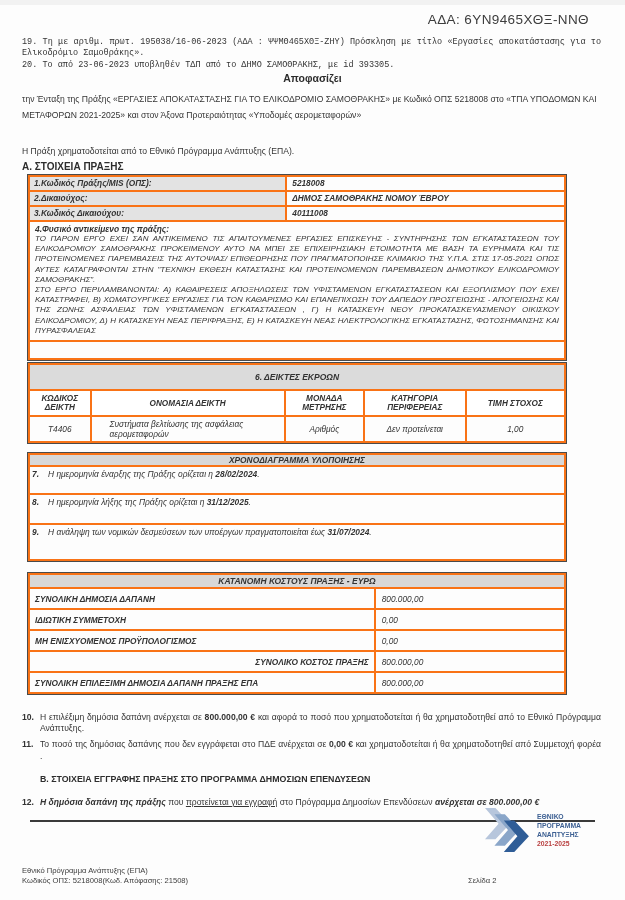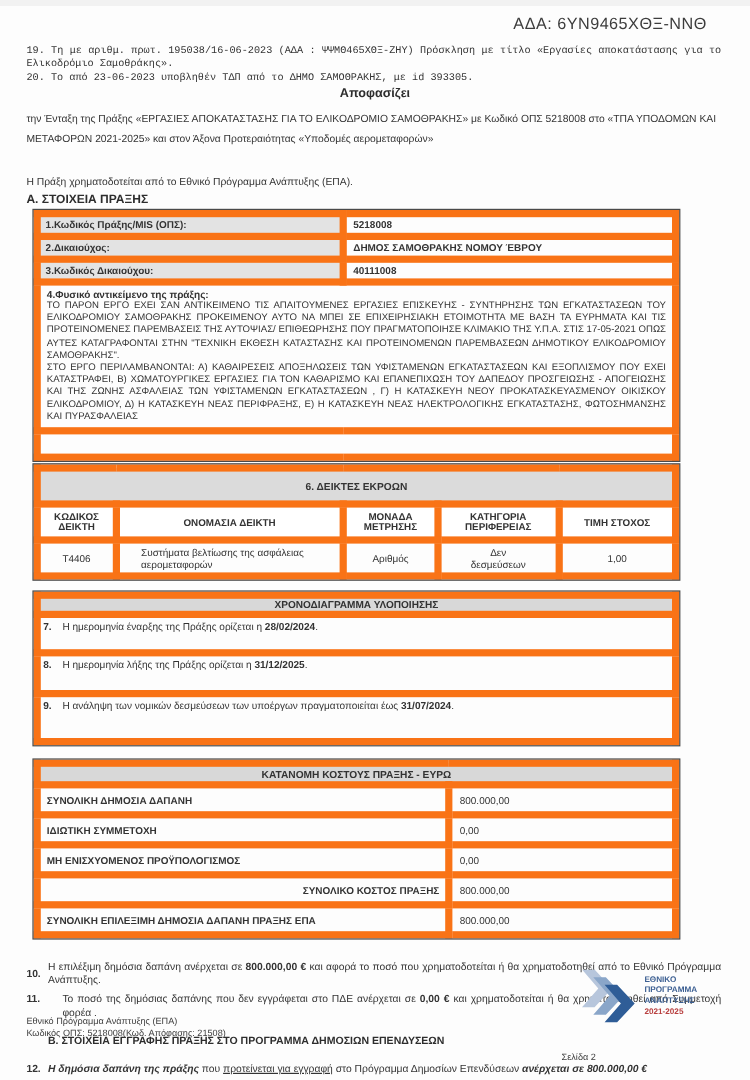--- a/index.html
+++ b/index.html
@@ -21,7 +21,7 @@
   .heading-b { margin:12px 0 0 40px; font-size:8.8px; font-weight:bold; color:#2d2d2d; }
 
   table.tbl { border-collapse:collapse; margin:3px 0 0 28px; width:538px; font-size:8.3px; color:#333; }
-  table.tbl td, table.tbl th { border:6px solid #f97316; }
+  table.tbl td, table.tbl th { border:2px solid #f97316;font-style:italic; }
   table.tbl { outline:1px solid #4a4a4a; }
 
   .tbl-a .lbl { width:48%; background:#e3e3e3; font-weight:bold; padding:1px 4px; height:11px; }

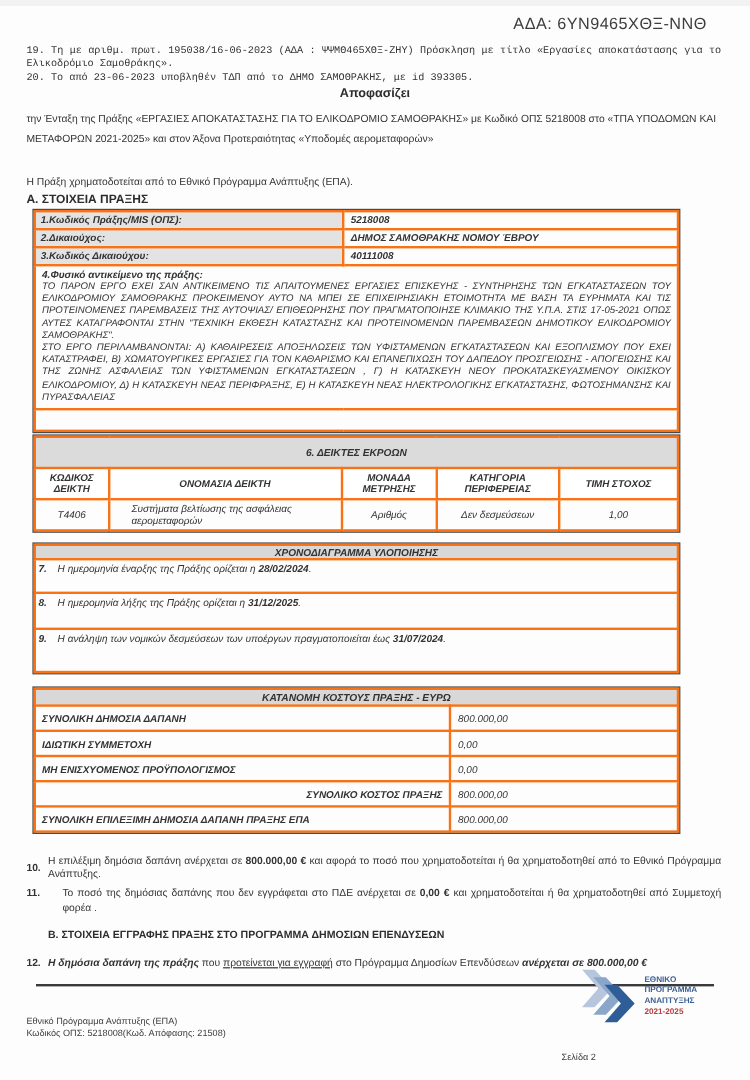--- a/index.html
+++ b/index.html
@@ -131,7 +131,7 @@
       <td>T4406</td>
       <td class="ind-name">Συστήματα βελτίωσης της ασφάλειας αερομεταφορών</td>
       <td>Αριθμός</td>
-      <td>Δεν δεσμεύσεων</td>
+      <td>Δεν προτείνεται</td>
       <td>1,00</td>
     </tr>
   </tbody>

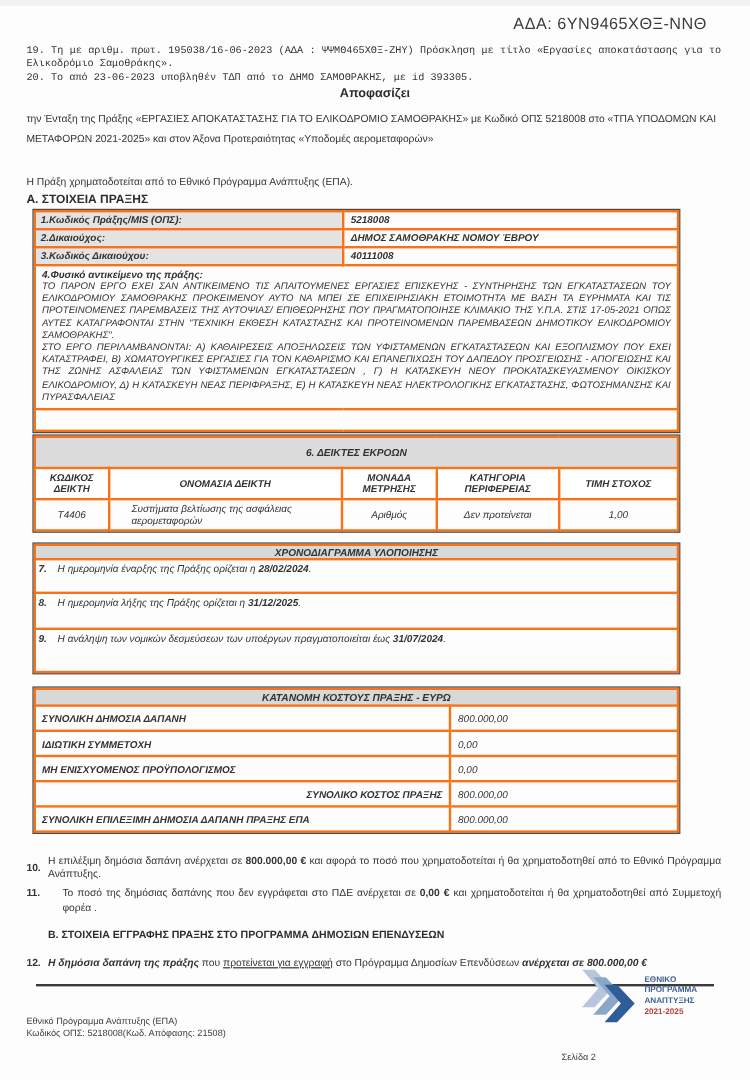--- a/index.html
+++ b/index.html
@@ -48,7 +48,7 @@
   .cost-total-lbl { text-align:right; }
 
   .list-item { display:flex; margin:0 24px 0 22px; font-size:8.6px; line-height:1.3; color:#343434; }
-  .item10 { margin-top:18px;align-items:center; } .item11 { margin-top:5px;gap:12px; } .item12 { margin-top:13px; }
+  .item10 { margin-top:18px; } .item11 { margin-top:5px;gap:12px; } .item12 { margin-top:13px; }
   .linum { font-weight:bold; width:18px; flex:none; }
   .li-body { flex:1; text-align:justify; }
   .item12 .li-body { text-align:left; }

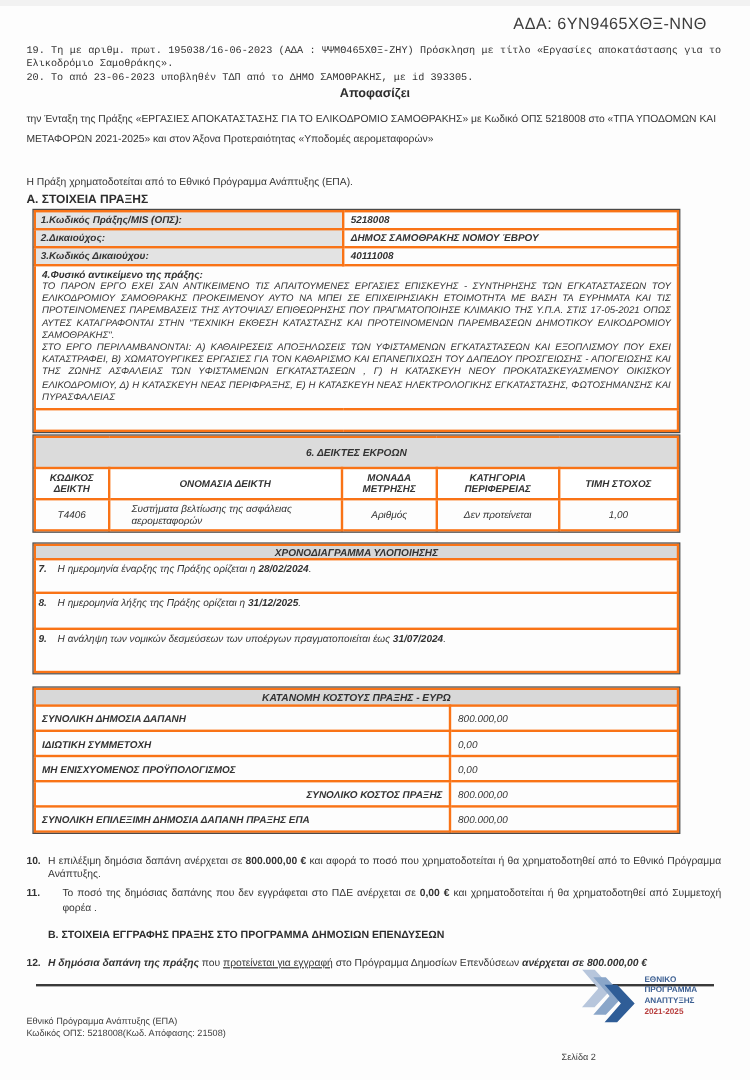--- a/index.html
+++ b/index.html
@@ -48,7 +48,7 @@
   .cost-total-lbl { text-align:right; }
 
   .list-item { display:flex; margin:0 24px 0 22px; font-size:8.6px; line-height:1.3; color:#343434; }
-  .item10 { margin-top:18px; } .item11 { margin-top:5px;gap:12px; } .item12 { margin-top:13px; }
+  .item10 { margin-top:18px; } .item11 { margin-top:5px; } .item12 { margin-top:13px; }
   .linum { font-weight:bold; width:18px; flex:none; }
   .li-body { flex:1; text-align:justify; }
   .item12 .li-body { text-align:left; }

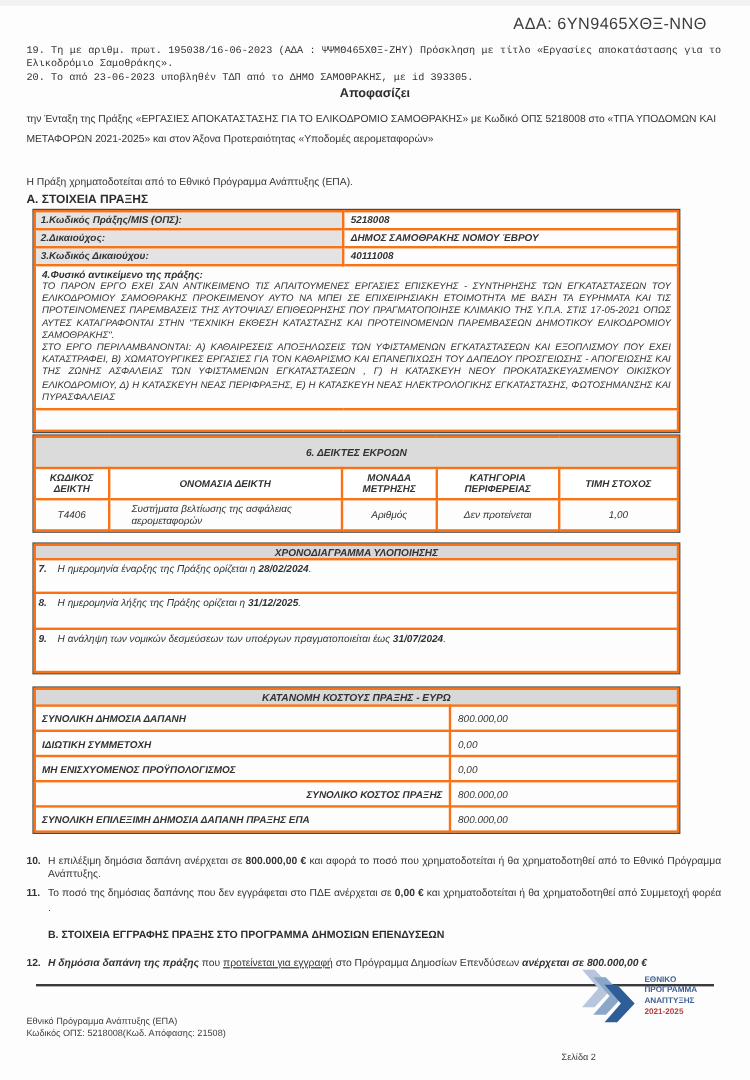--- a/index.html
+++ b/index.html
@@ -59,7 +59,7 @@
 
   .footer-logo { position:absolute; top:808px; right:44px; display:flex; gap:6px; align-items:center; }
   .logo-text { font-size:6.8px; font-weight:bold; line-height:1.3; }
-  .footer-left { position:absolute; left:22px; top:846px; font-size:7.6px; color:#3d3d3d; line-height:1.35; }
+  .footer-left { position:absolute; left:22px; top:866px; font-size:7.6px; color:#3d3d3d; line-height:1.35; }
   .page-num { position:absolute; left:468px; top:876px; font-size:7.6px; color:#3d3d3d; }
 </style>
 </head>

